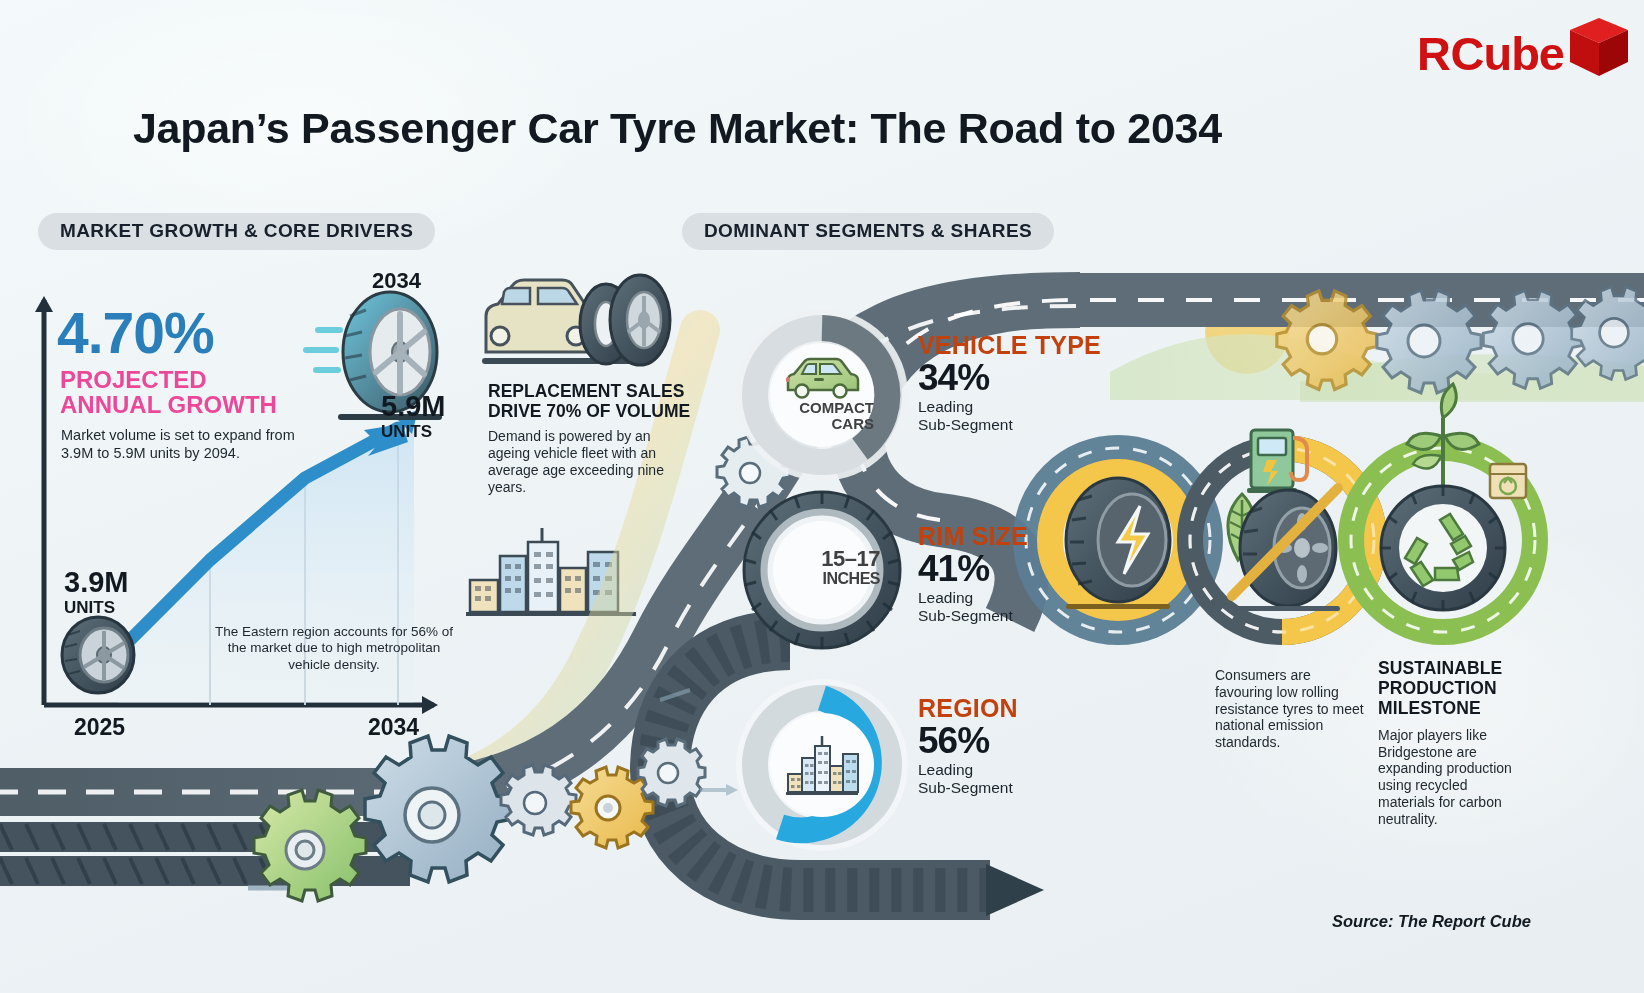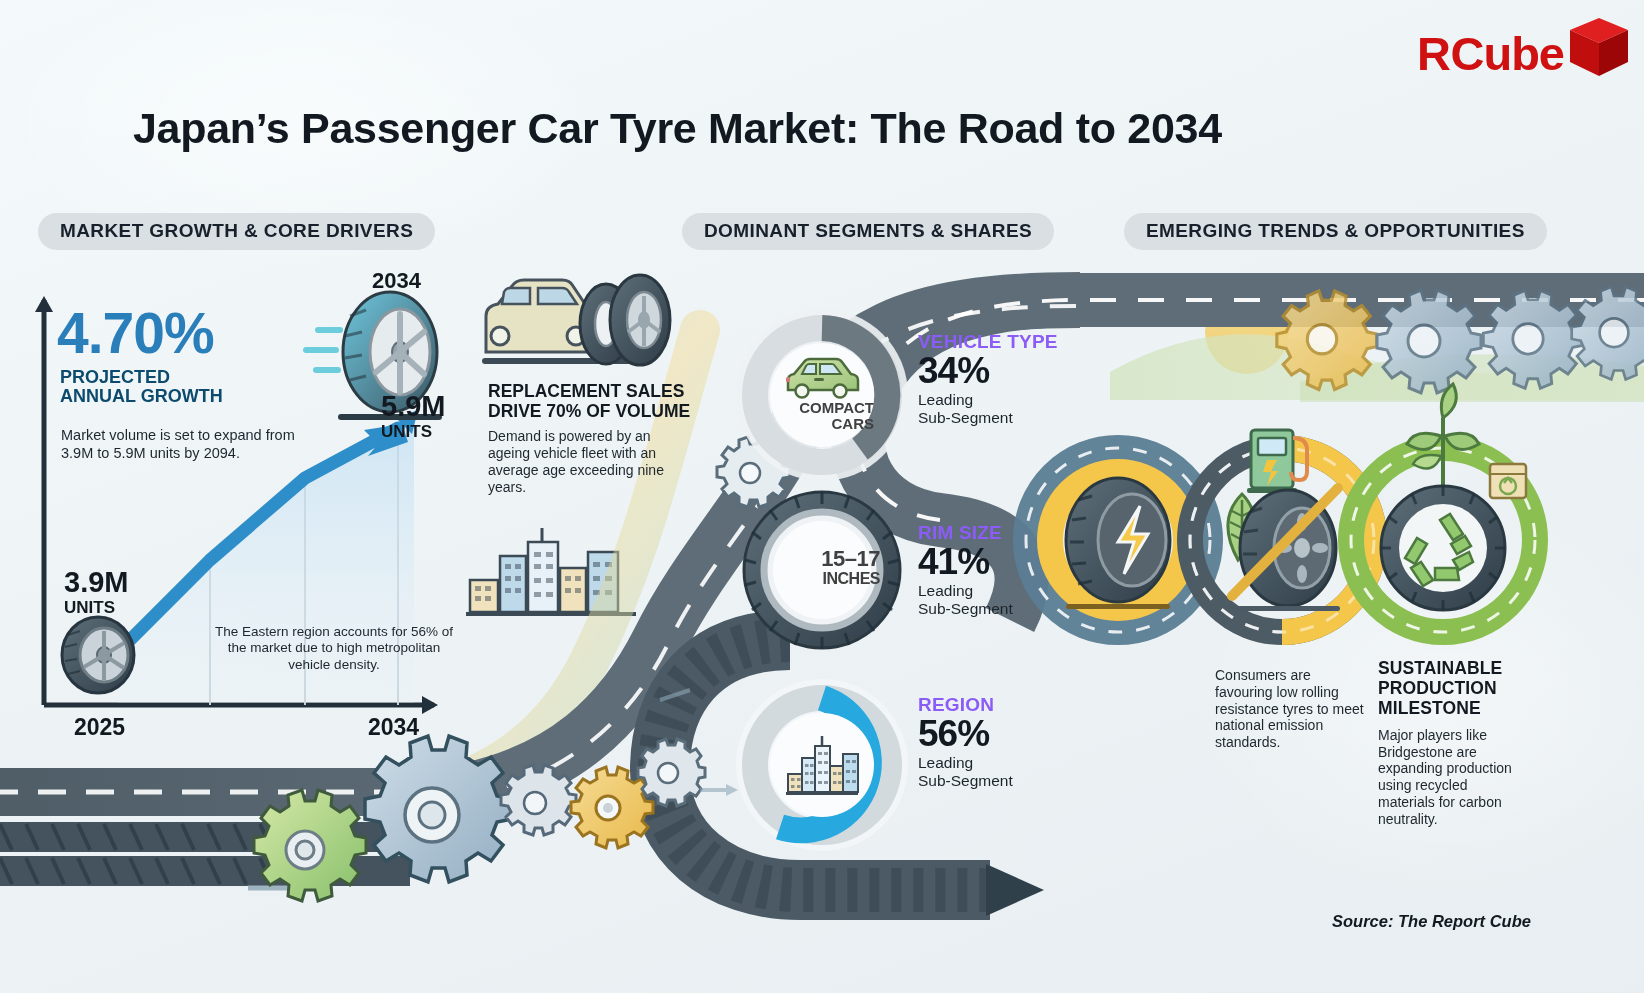--- a/index.html
+++ b/index.html
@@ -638,9 +638,6 @@
   <div class="abs" id="band-left">
     <span class="band">MARKET GROWTH &amp; CORE DRIVERS</span>
   </div>
-  <div class="abs" id="band-right">
-    <span class="band">EMERGING TRENDS &amp; OPPORTUNITIES</span>
-  </div>
 
   <div class="abs" id="pct">4.70%</div>
   <div class="abs" id="pct-sub">

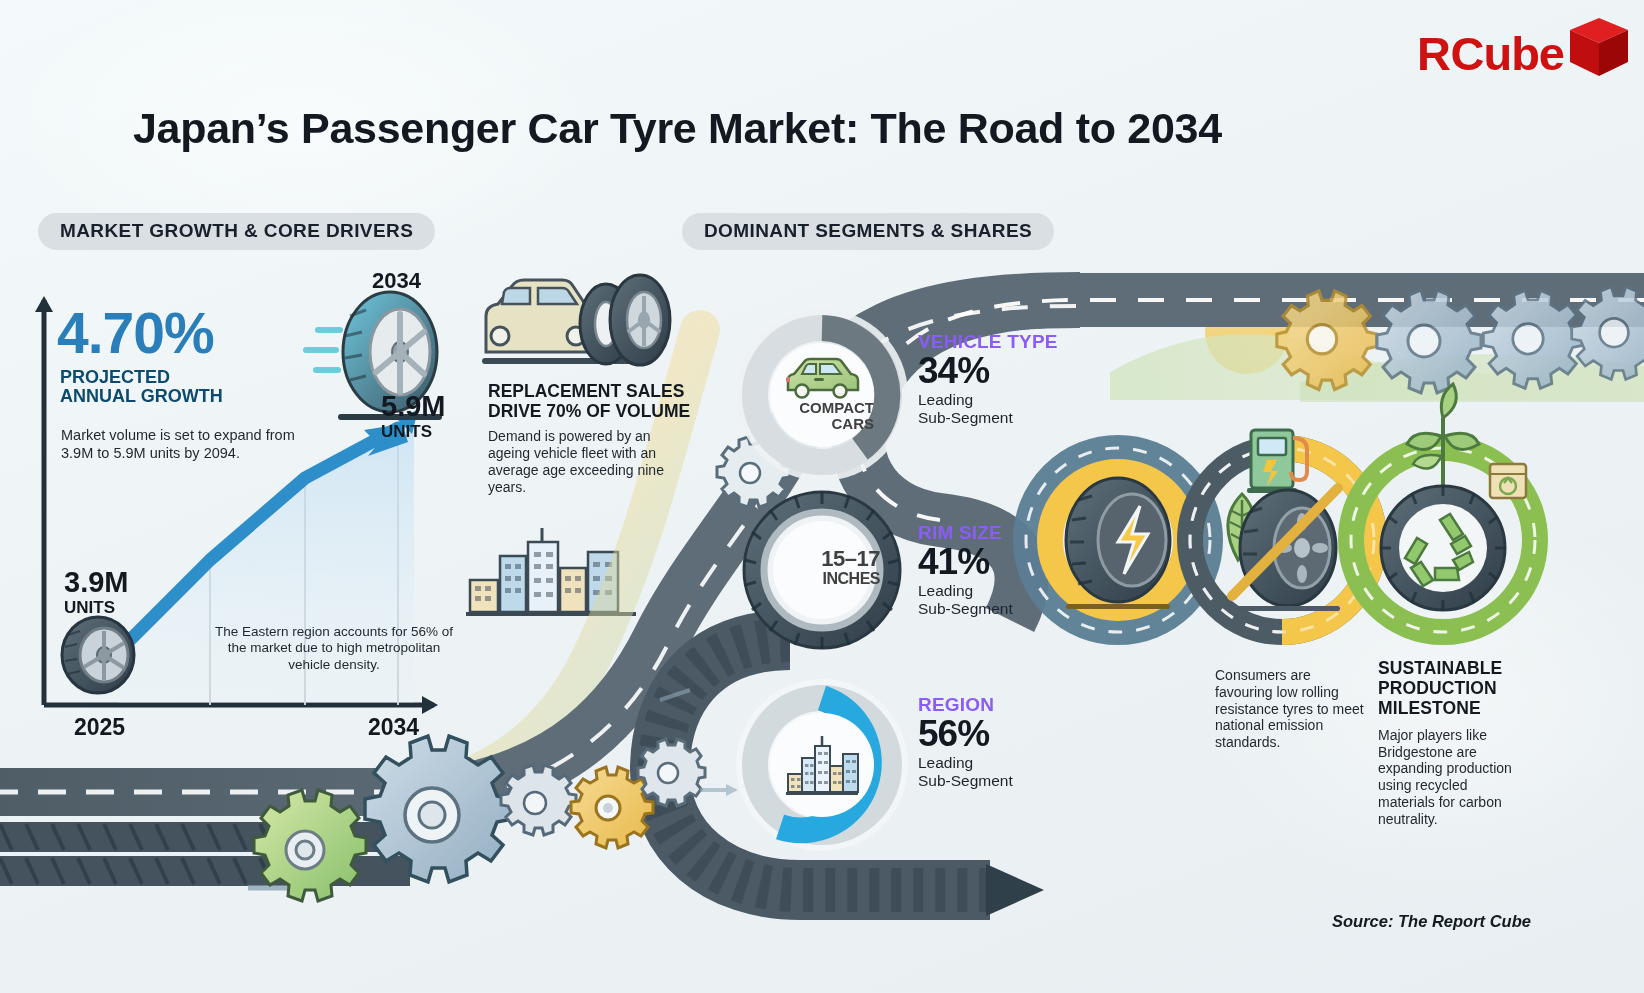--- a/index.html
+++ b/index.html
@@ -53,7 +53,7 @@
   #rep-desc{left:488px;top:428px;width:180px;font-size:14px;}
 
   
-  .seg-label{font-size:19px;font-weight:bold;color:#8b5cf6;letter-spacing:.2px;}
+  .seg-label{font-size:25px;font-weight:bold;color:#c2410c;letter-spacing:.2px;}
   .seg-pct{font-size:37px;font-weight:bold;color:#121920;line-height:.95;letter-spacing:-1px;}
   .seg-sub{font-size:15.5px;color:#1c242c;line-height:1.14;margin-top:3px;}
   #seg1{left:918px;top:331px;}

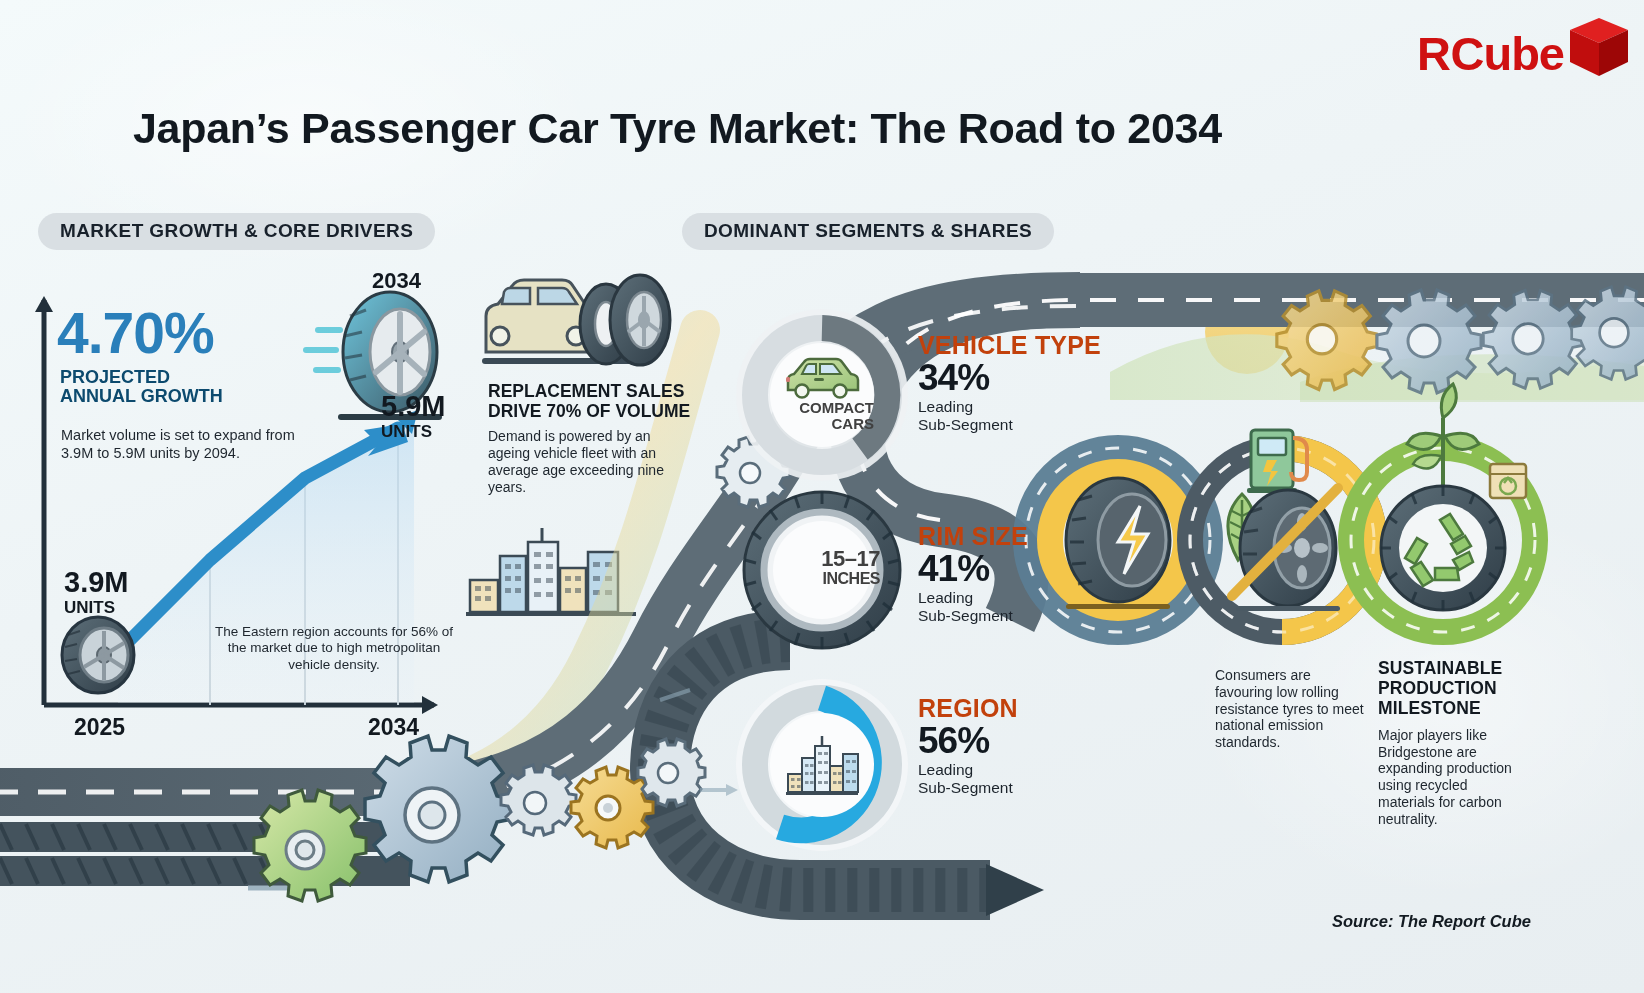--- a/index.html
+++ b/index.html
@@ -37,7 +37,7 @@
 
   
   #pct{left:57px;top:300px;font-size:57px;font-weight:bold;color:#2a7fba;letter-spacing:-1px;}
-  #pct-sub{left:60px;top:368px;font-size:18px;font-weight:bold;color:#0c4a6e;line-height:1.04;}
+  #pct-sub{left:60px;top:368px;font-size:24px;font-weight:bold;color:#ec4899;line-height:1.04;}
   #pct-desc{left:61px;top:427px;width:240px;font-size:14.5px;}
   #v2034{left:372px;top:268px;font-size:22px;font-weight:bold;color:#121920;}
   #v59{left:381px;top:392px;font-size:29px;font-weight:bold;color:#121920;line-height:1;}

